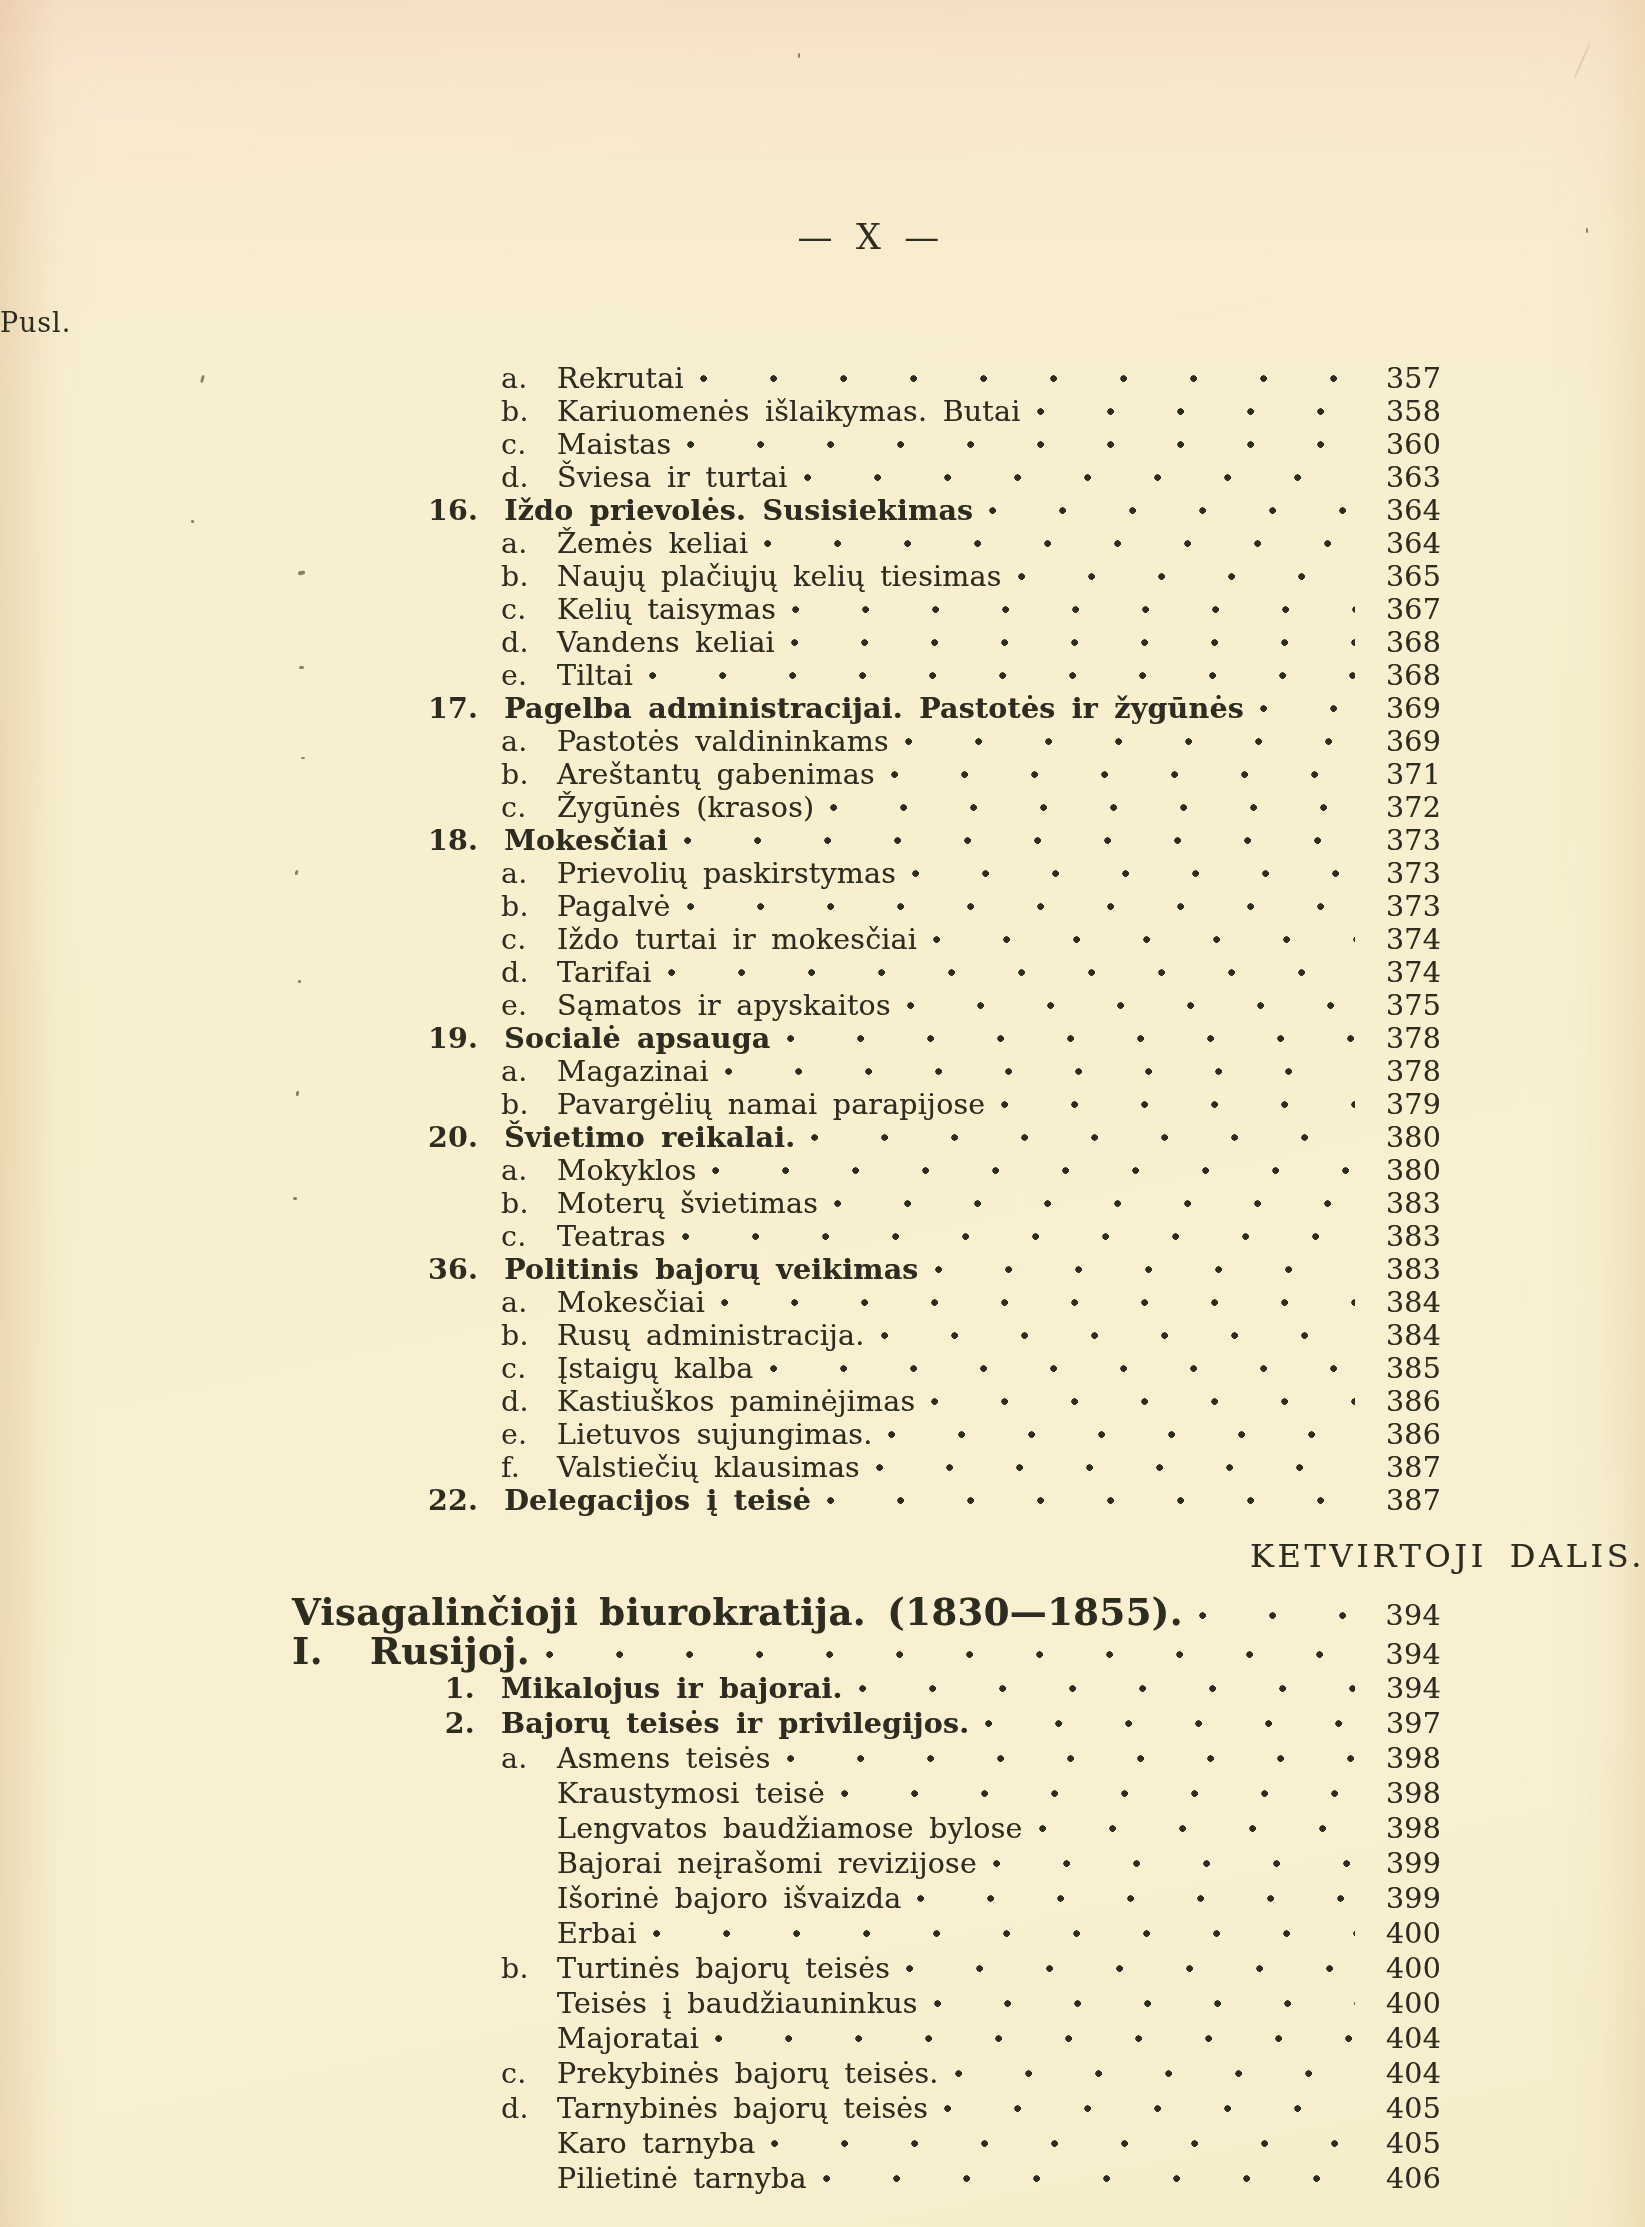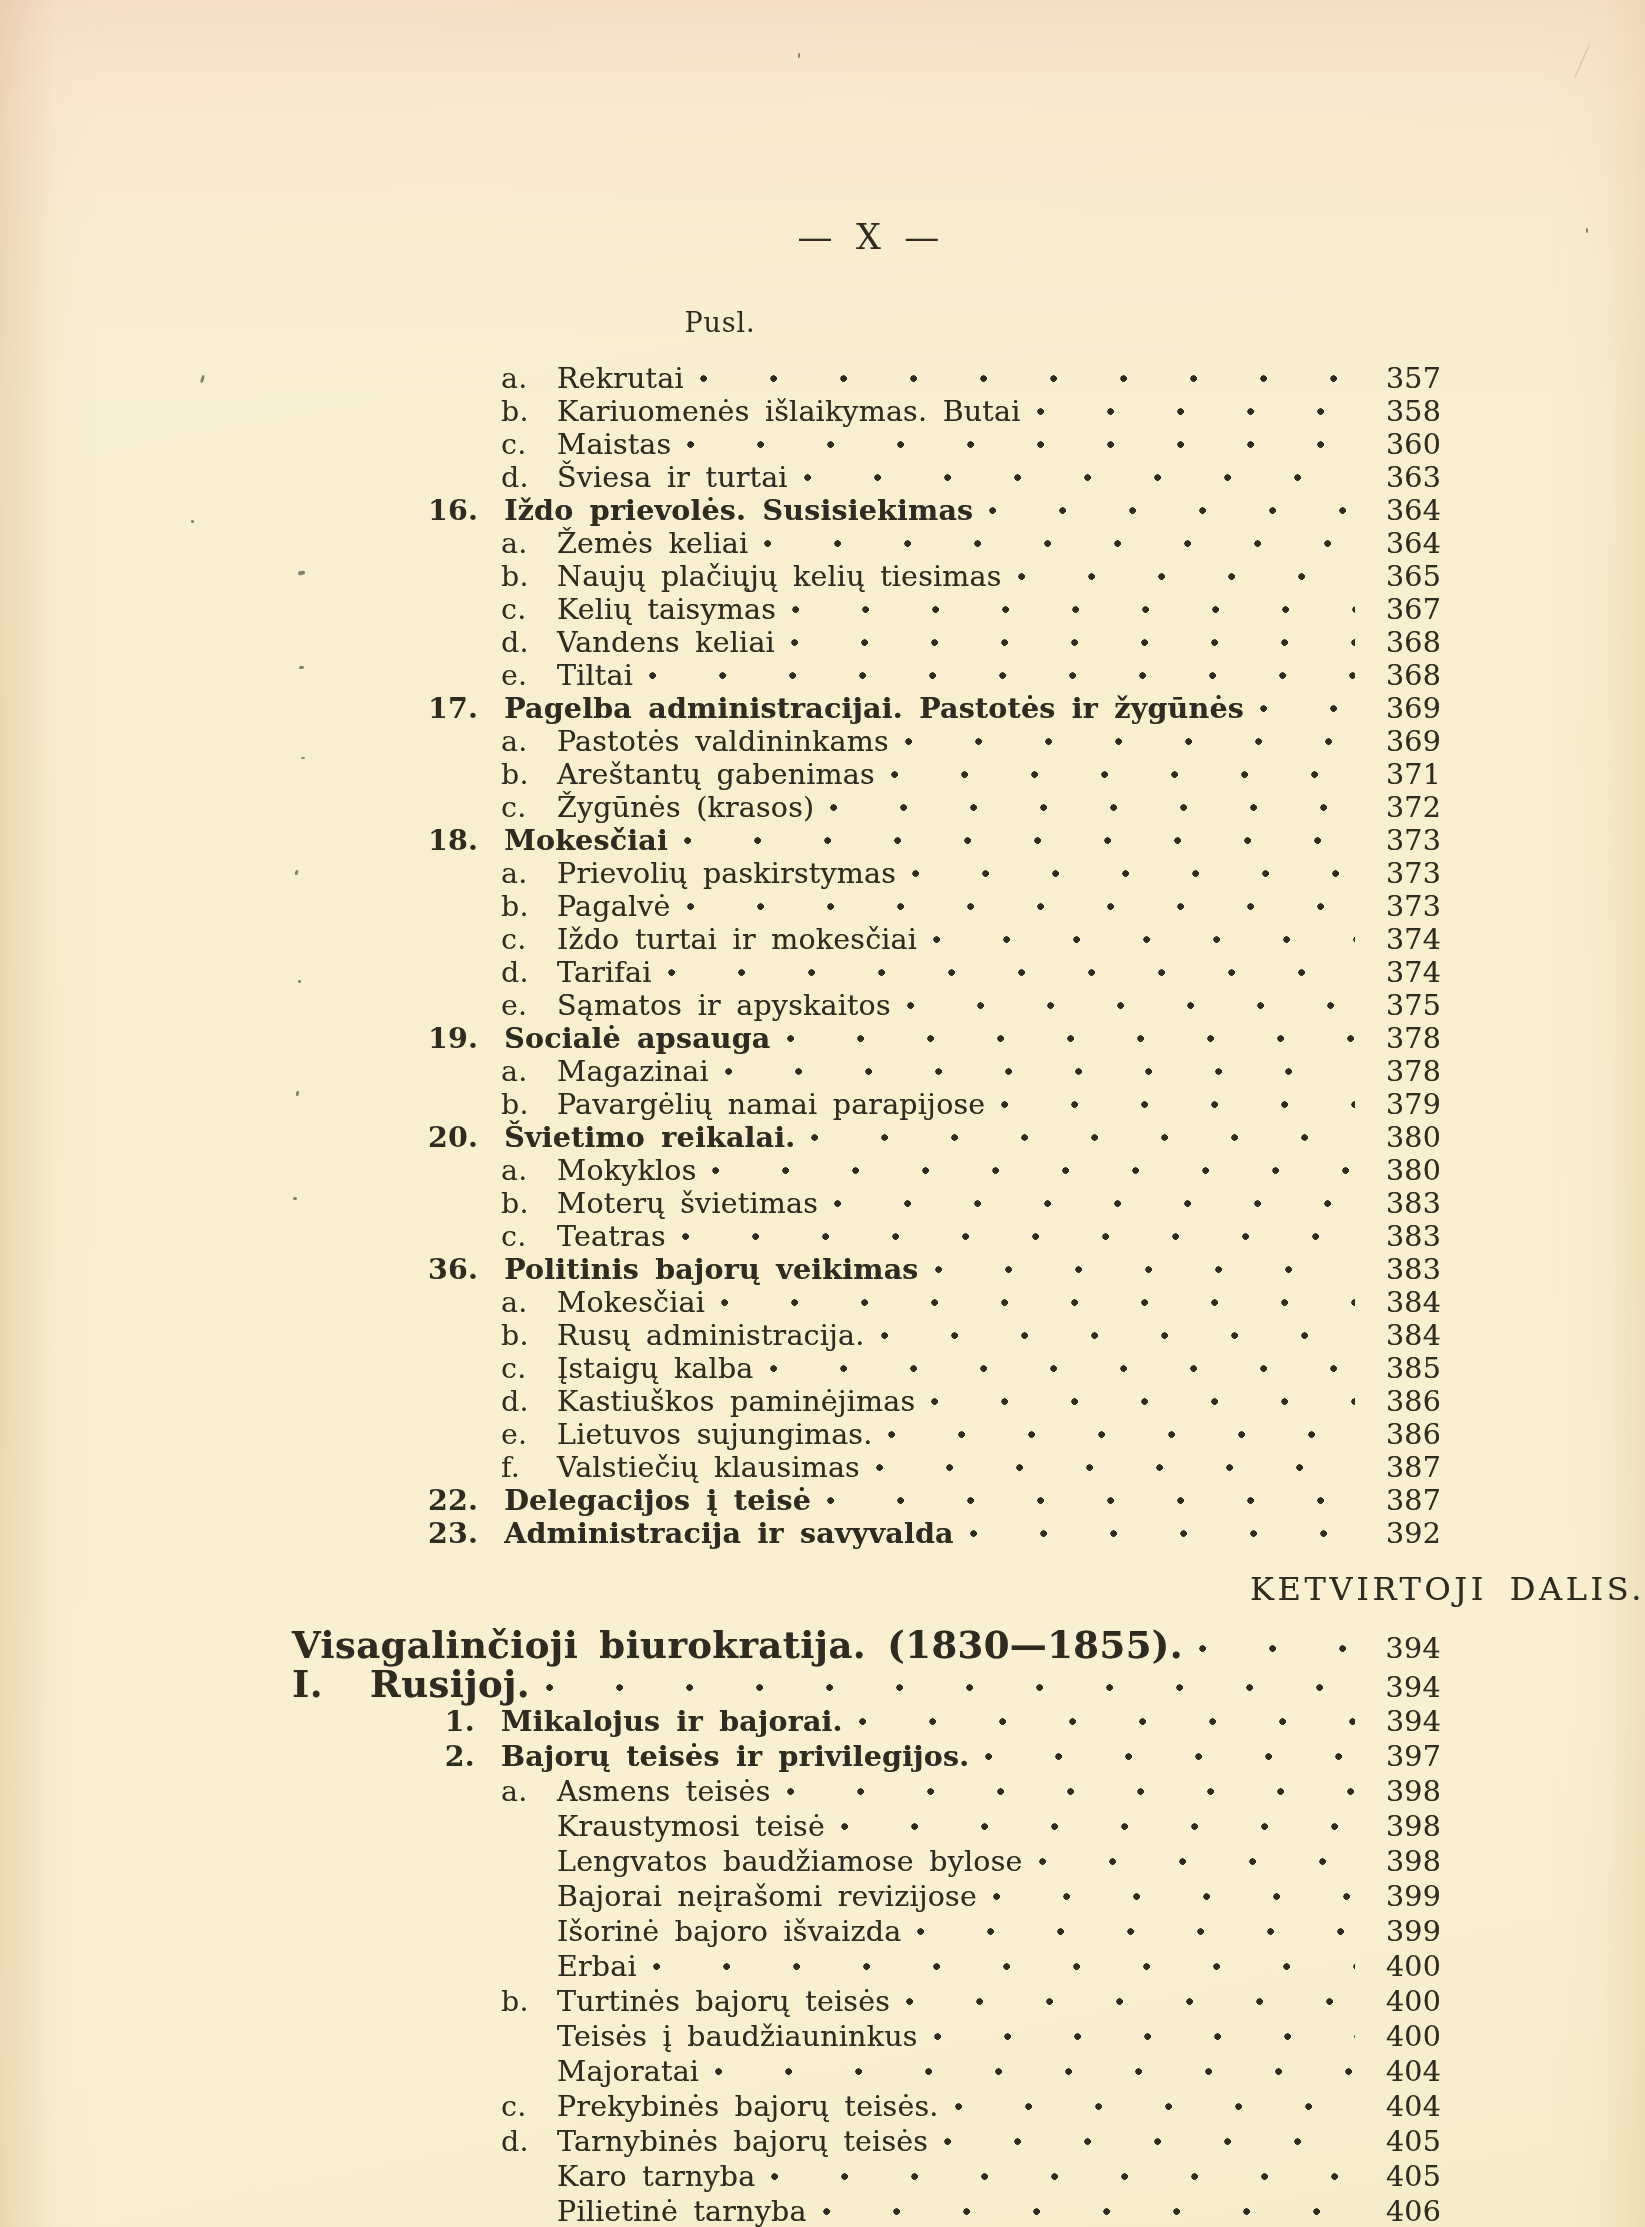--- a/index.html
+++ b/index.html
@@ -37,7 +37,7 @@
   }
   .pusl-label{
     position:absolute;top:306px;left:0;right:205px;height:33px;line-height:33px;
-    text-align:center;font-size:27px;letter-spacing:0.9px;
+    text-align:left;font-size:27px;letter-spacing:0.9px;
   }
 
   

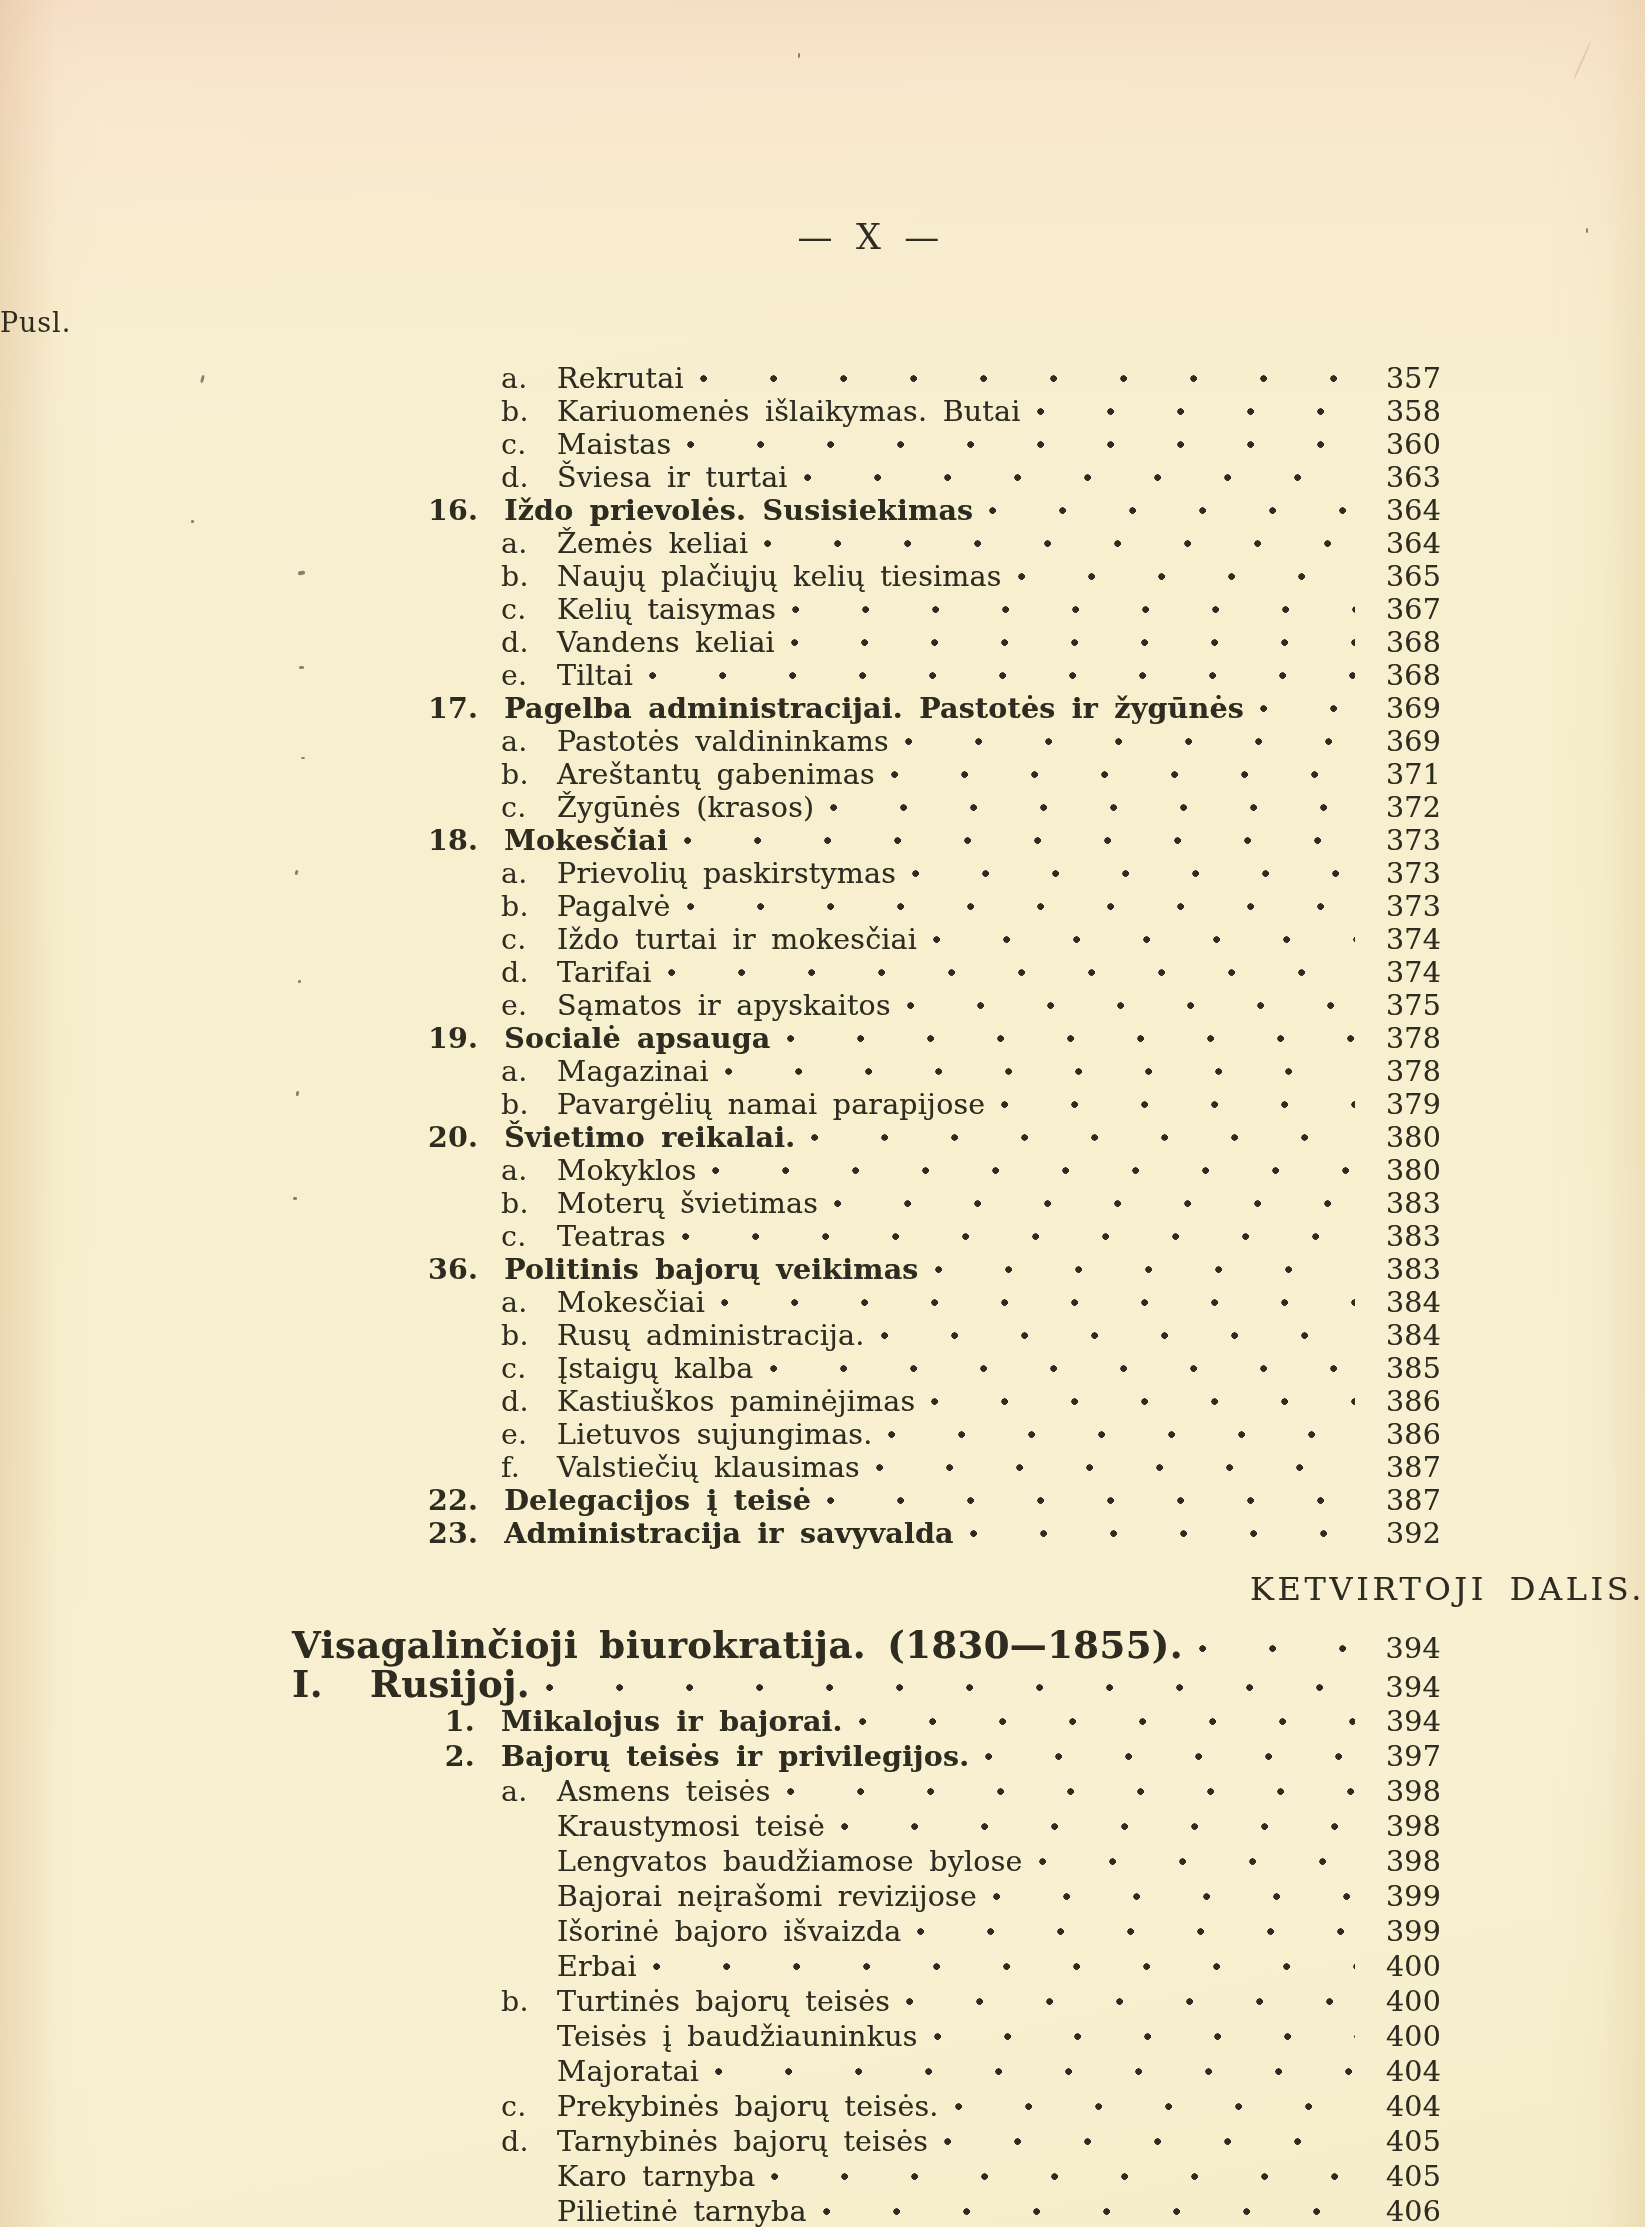--- a/index.html
+++ b/index.html
@@ -313,12 +313,6 @@
           <span class="leader"></span>
           <span class="page-num">387</span>
         </div>
-        <div class="row lvl-chapter">
-          <span class="num">23.</span>
-          <span class="text">Administracija ir savyvalda</span>
-          <span class="leader"></span>
-          <span class="page-num">392</span>
-        </div>
       </div>
     <div class="section-heading">KETVIRTOJI DALIS.</div>
     <div id="toc-block-2">

